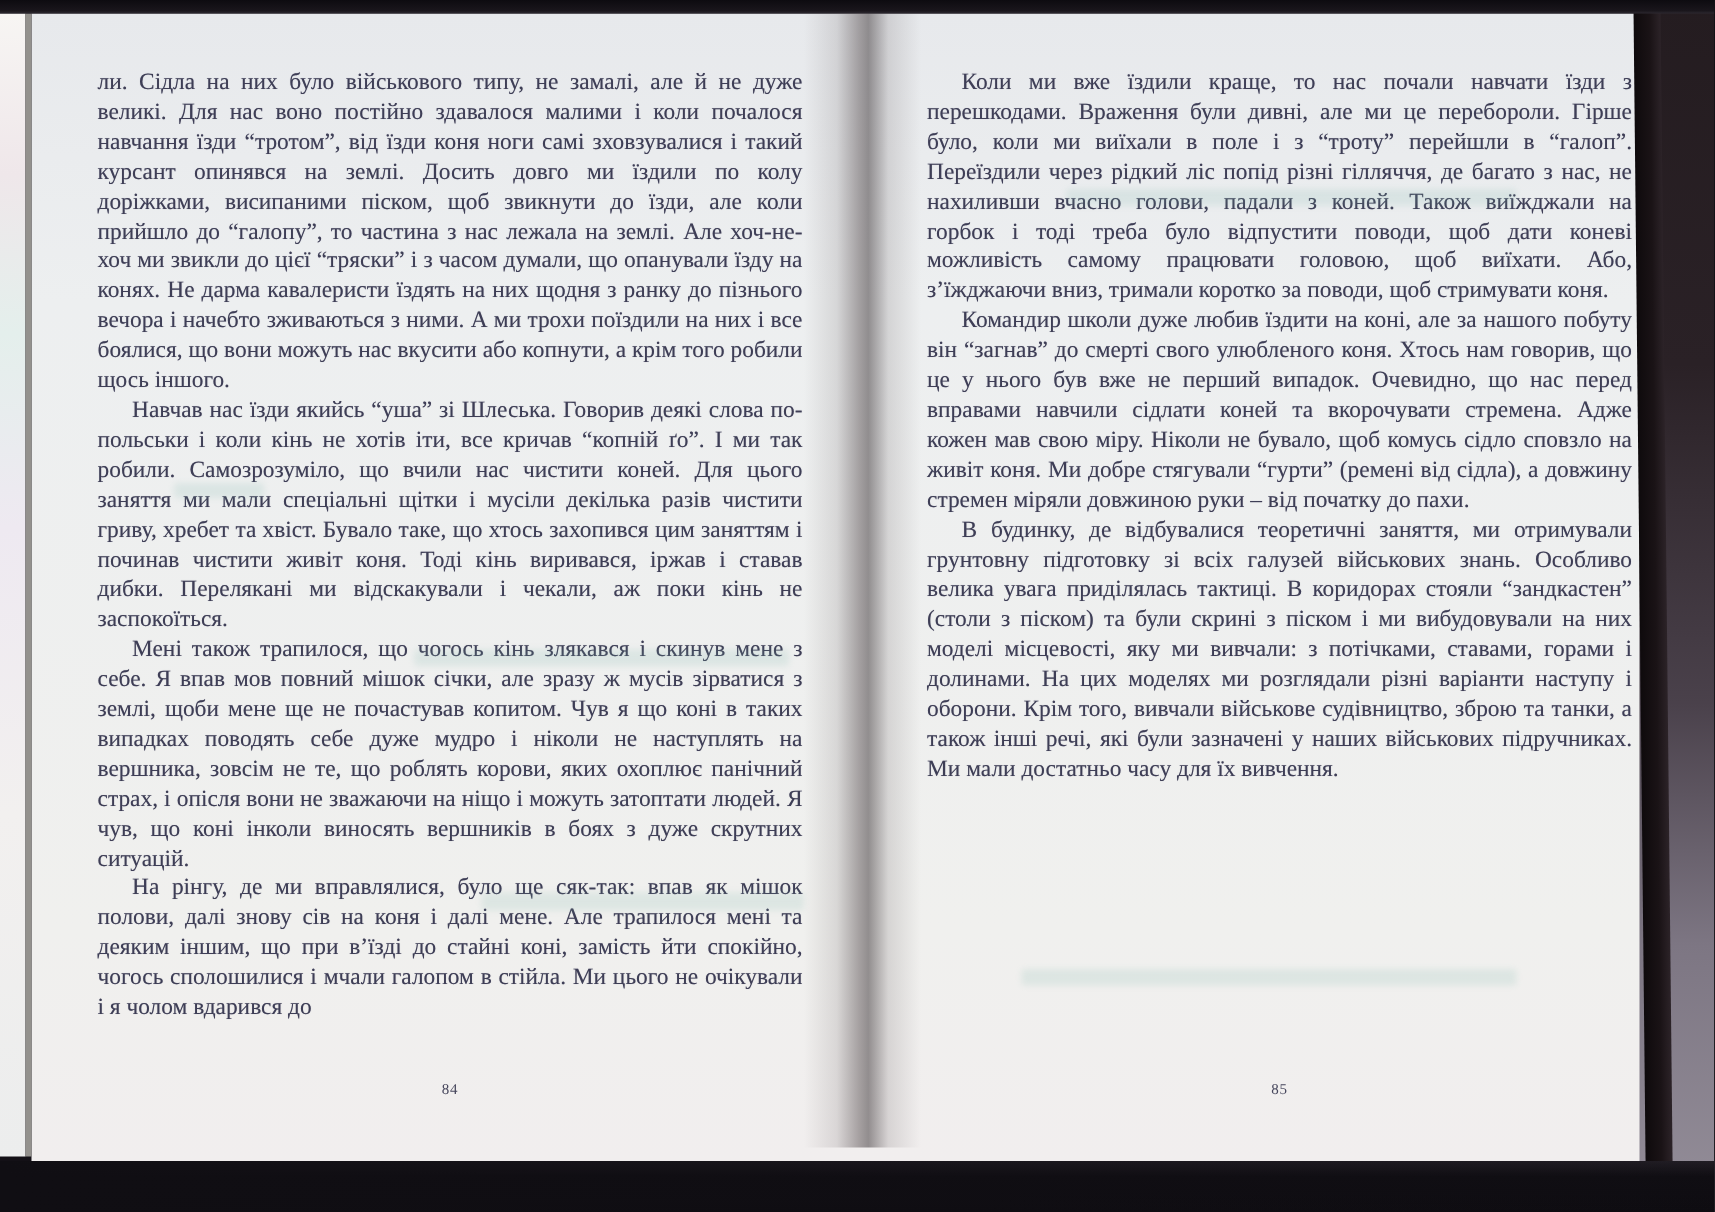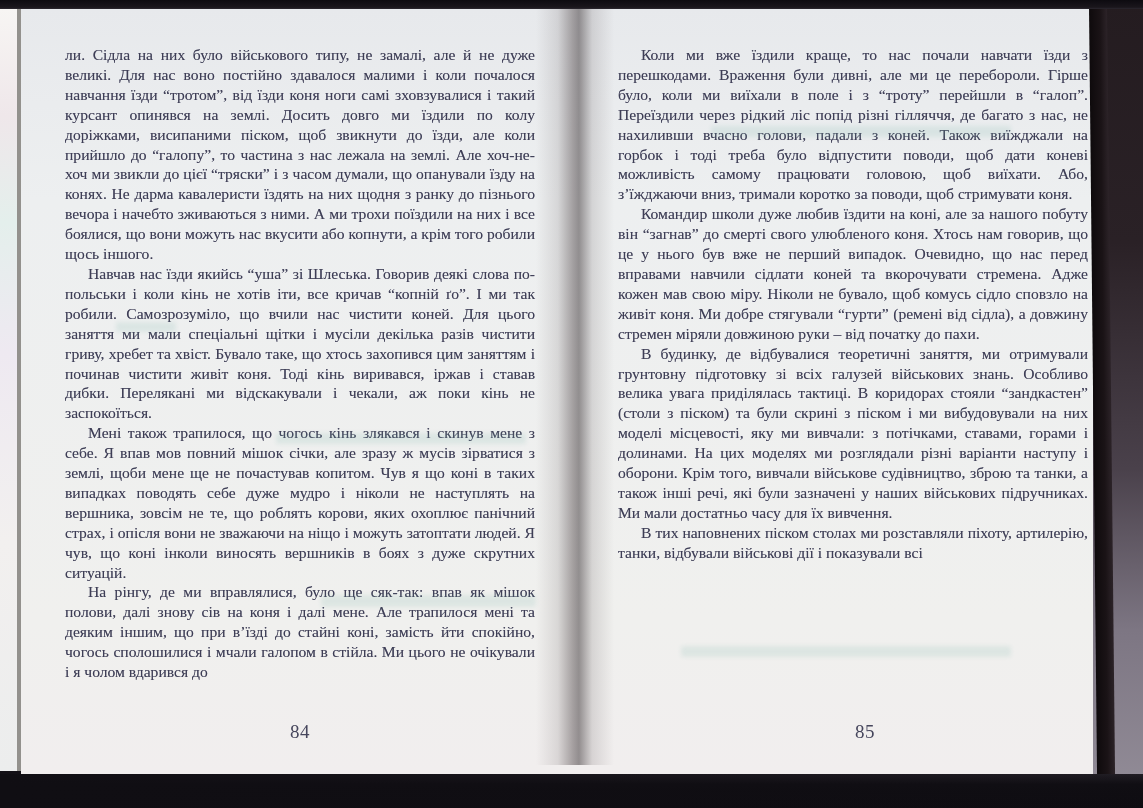--- a/index.html
+++ b/index.html
@@ -75,7 +75,6 @@
           <p class="para">Коли ми вже їздили краще, то нас почали навчати їзди з перешкодами. Враження були дивні, але ми це перебороли. Гірше було, коли ми виїхали в поле і з “троту” перейшли в “галоп”. Переїздили через рідкий ліс попід різні гілляччя, де багато з нас, не нахиливши вчасно голови, падали з коней. Також виїжджали на горбок і тоді треба було відпустити поводи, щоб дати коневі можливість самому працювати головою, щоб виїхати. Або, з’їжджаючи вниз, тримали коротко за поводи, щоб стримувати коня.</p>
           <p class="para">Командир школи дуже любив їздити на коні, але за нашого побуту він “загнав” до смерті свого улюбленого коня. Хтось нам говорив, що це у нього був вже не перший випадок. Очевидно, що нас перед вправами навчили сідлати коней та вкорочувати стремена. Адже кожен мав свою міру. Ніколи не бувало, щоб комусь сідло сповзло на живіт коня. Ми добре стягували “гурти” (ремені від сідла), а довжину стремен міряли довжиною руки – від початку до пахи.</p>
           <p class="para">В будинку, де відбувалися теоретичні заняття, ми отримували грунтовну підготовку зі всіх галузей військових знань. Особливо велика увага приділялась тактиці. В коридорах стояли “зандкастен” (столи з піском) та були скрині з піском і ми вибудовували на них моделі місцевості, яку ми вивчали: з потічками, ставами, горами і долинами. На цих моделях ми розглядали різні варіанти наступу і оборони. Крім того, вивчали військове судівництво, зброю та танки, а також інші речі, які були зазначені у наших військових підручниках. Ми мали достатньо часу для їх вивчення.</p>
-          <p class="para">В тих наповнених піском столах ми розставляли піхоту, артилерію, танки, відбували військові дії і показували всі</p>
         </div>
       <div class="page-number">85</div>
     </div>

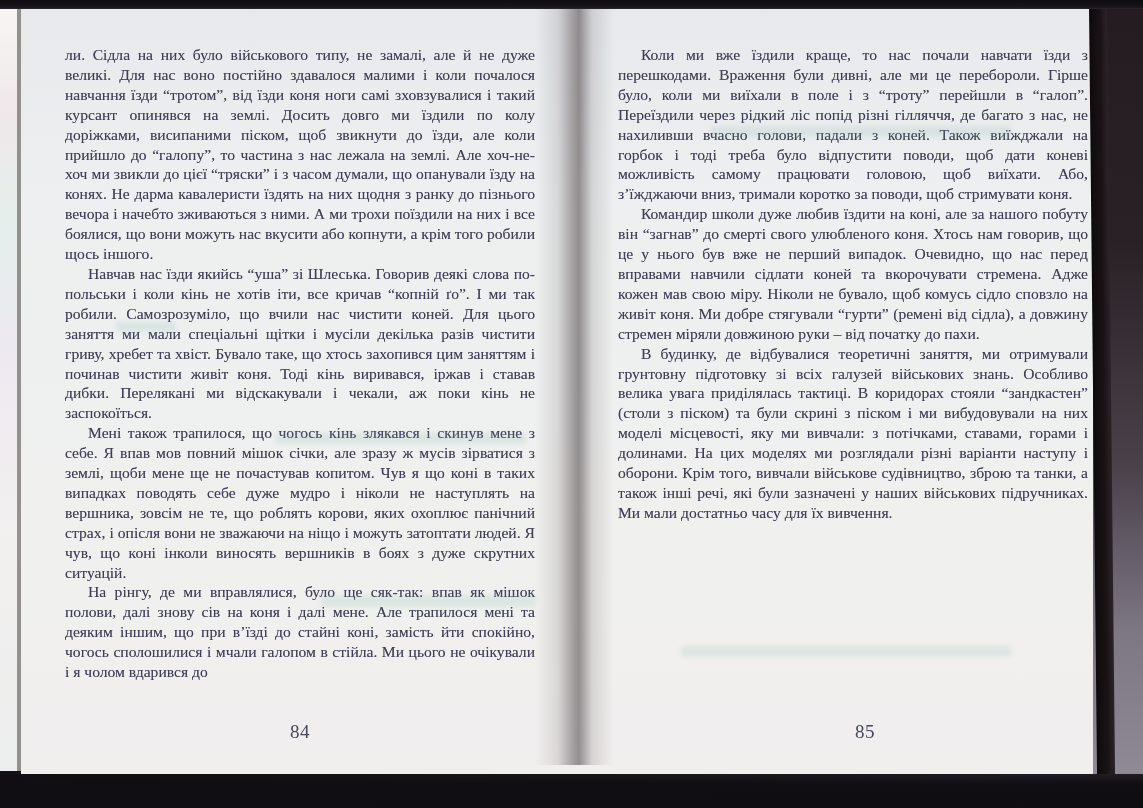--- a/index.html
+++ b/index.html
@@ -43,7 +43,7 @@
   .para{margin:0;text-indent:23px;}
   .para.no-indent{text-indent:0;}
   .page-number{position:absolute;top:712px;width:470px;text-align:center;
-    color:#46465c;font-size:19px;letter-spacing:0.5px;}
+    color:#46465c;font-size:10px;letter-spacing:0.5px;}
   .page-left .page-number{left:44px;}
   .page-right .page-number{left:69px;}
 

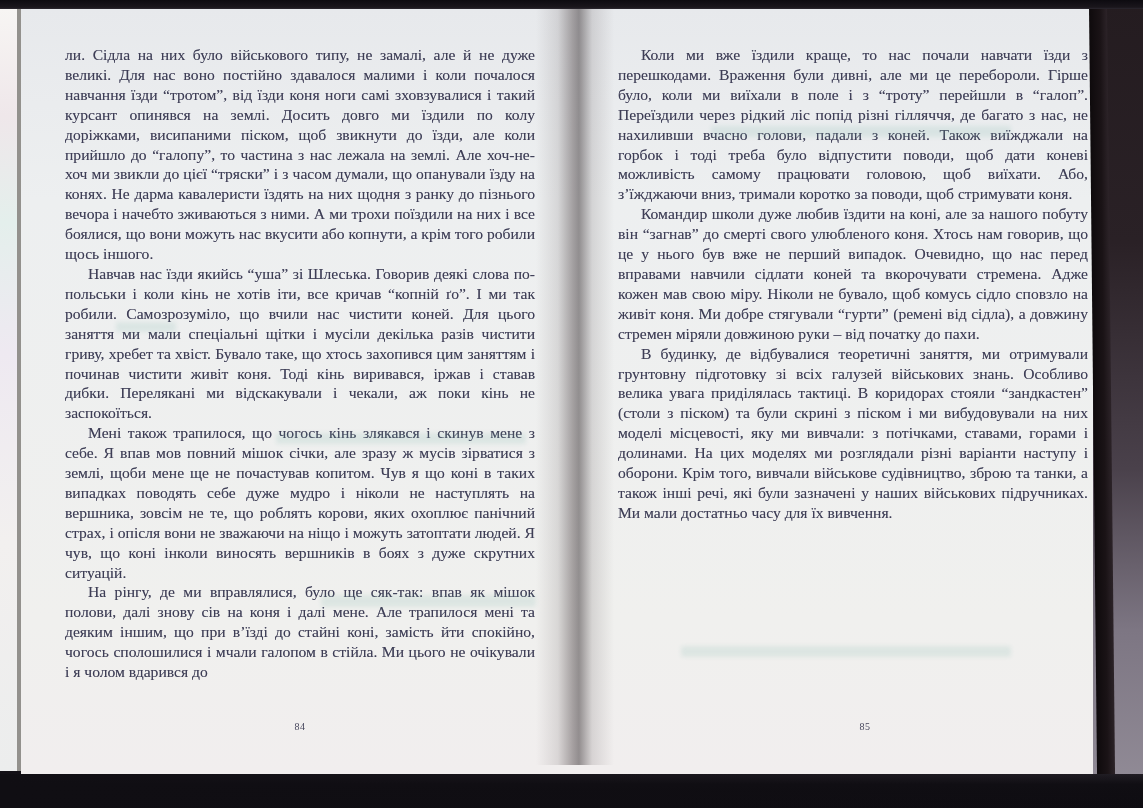--- a/index.html
+++ b/index.html
@@ -45,7 +45,7 @@
   .page-number{position:absolute;top:712px;width:470px;text-align:center;
     color:#46465c;font-size:10px;letter-spacing:0.5px;}
   .page-left .page-number{left:44px;}
-  .page-right .page-number{left:69px;}
+  .page-right .page-number{left:57px;}
 
   
   .ghost{position:absolute;z-index:2;background:#79b3a8;opacity:0.16;filter:blur(2px);border-radius:2px;pointer-events:none;}

